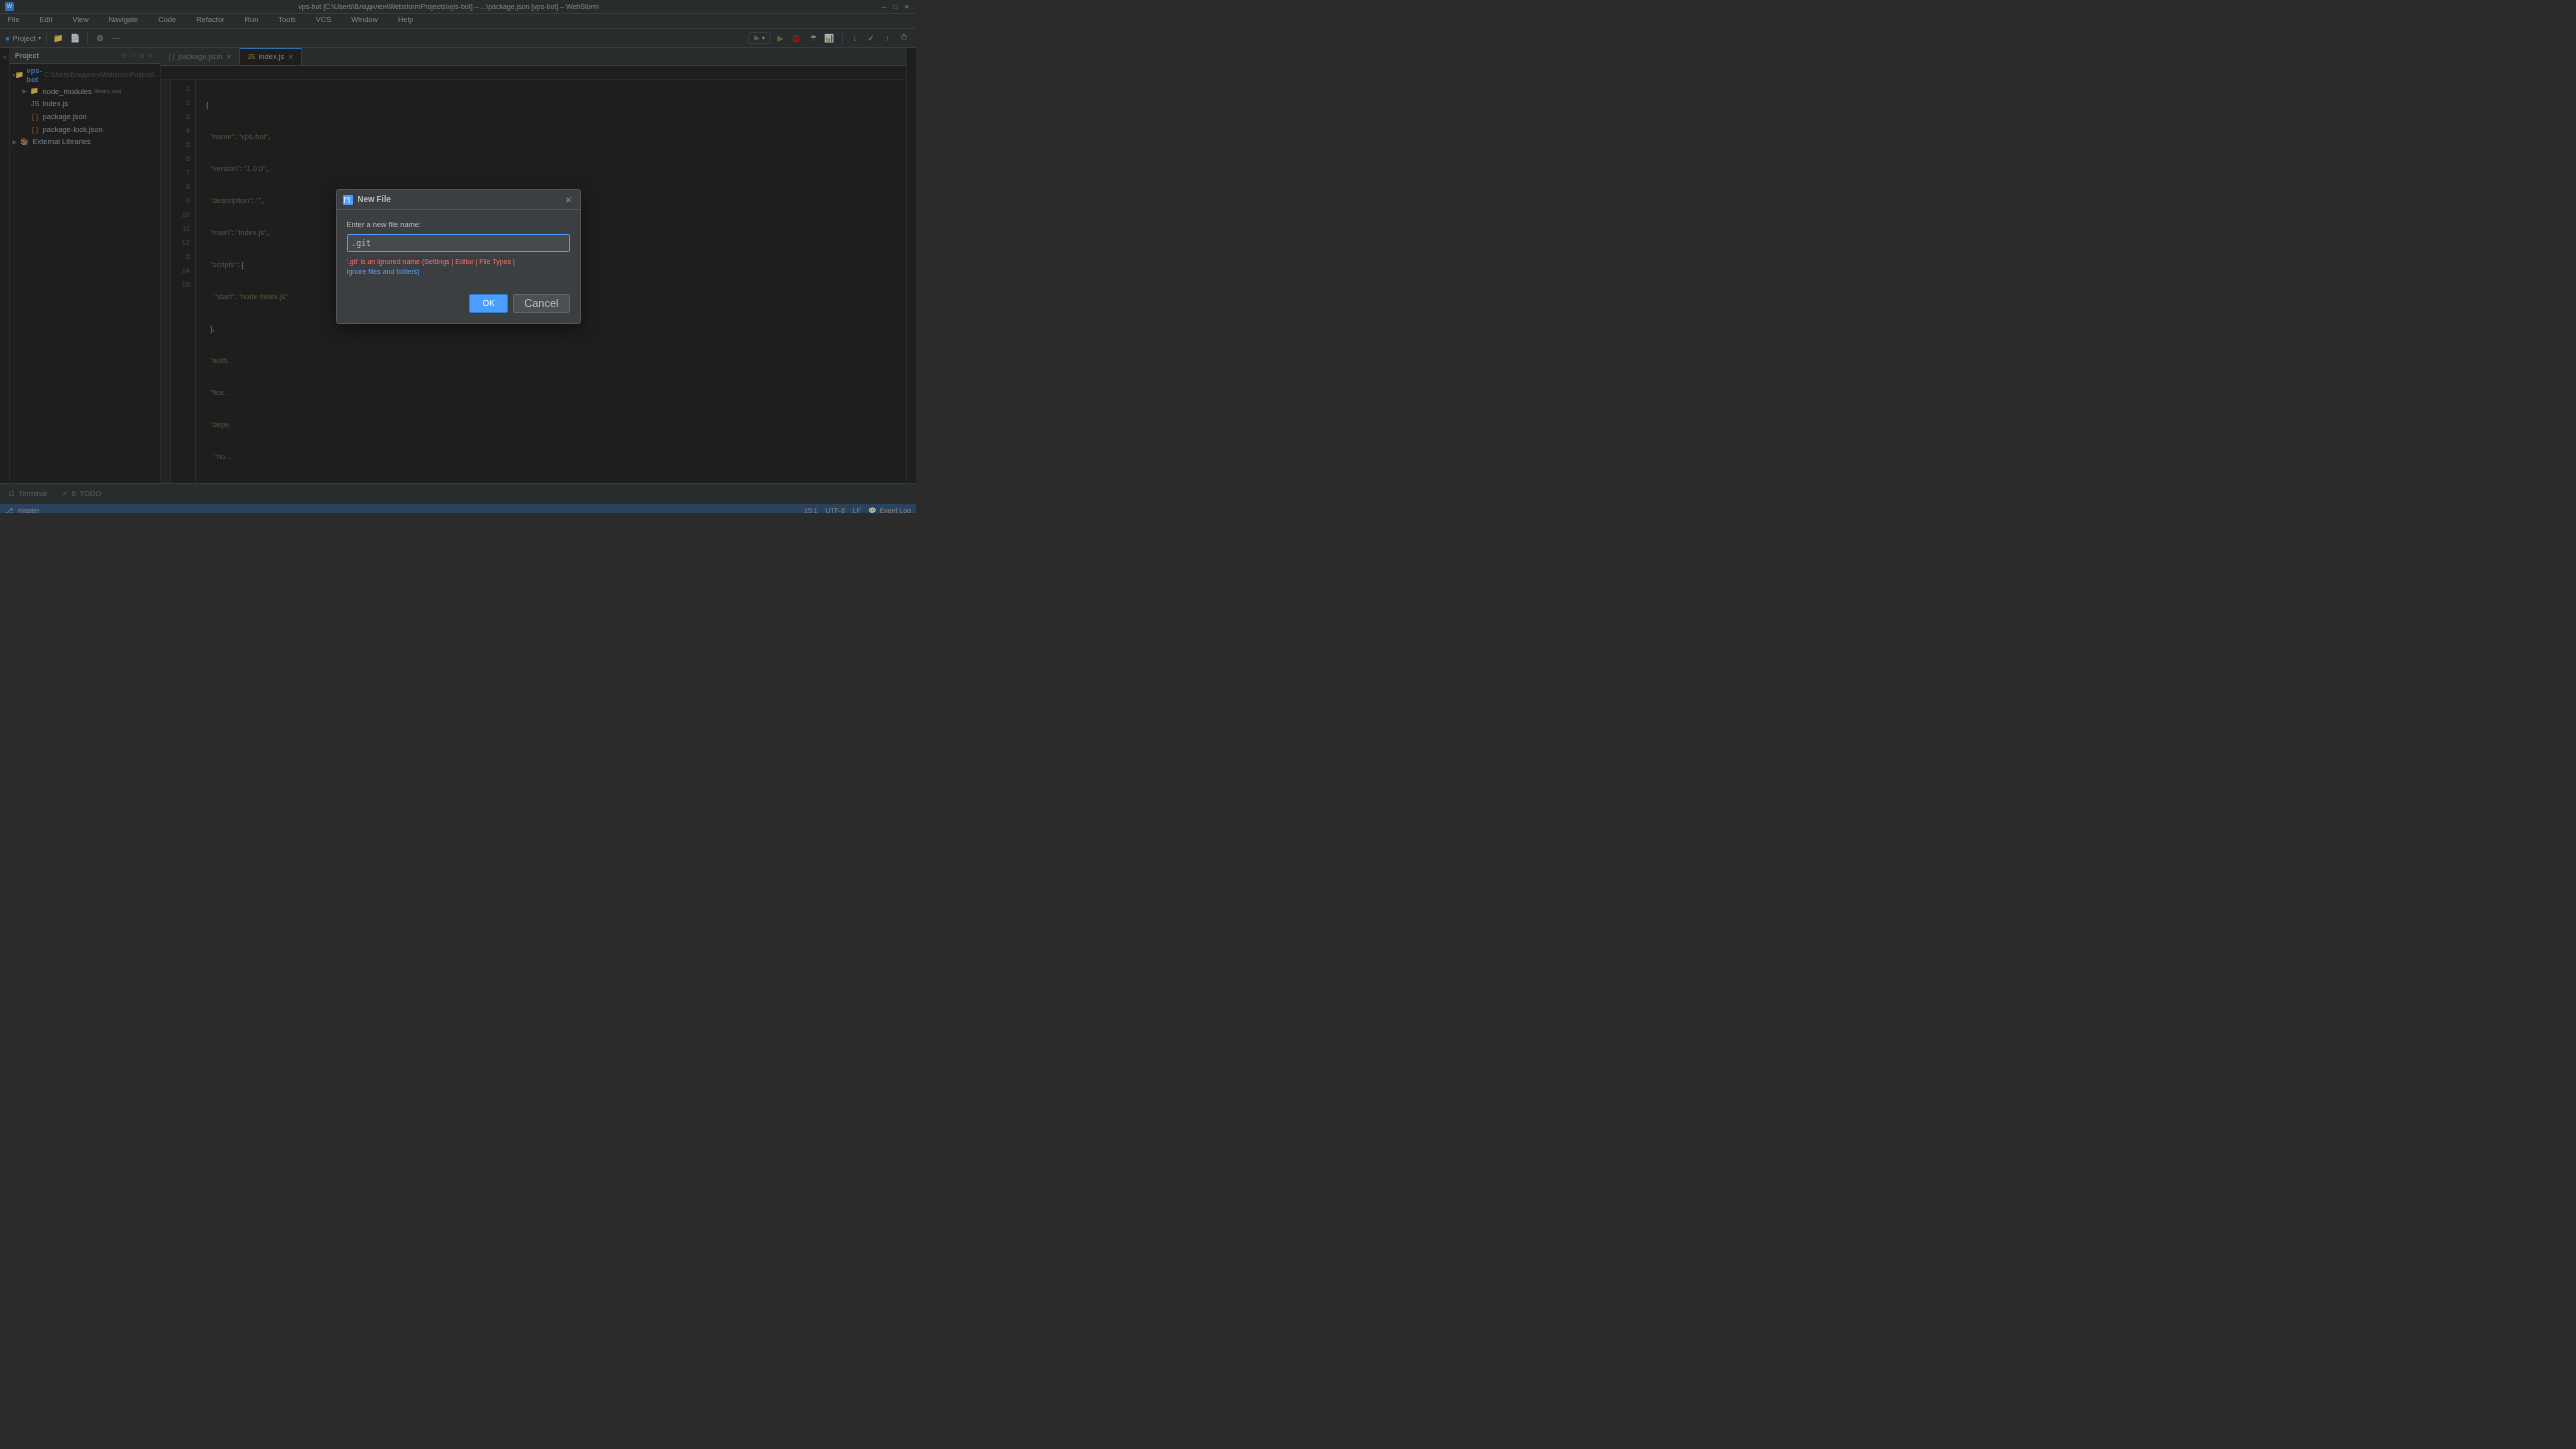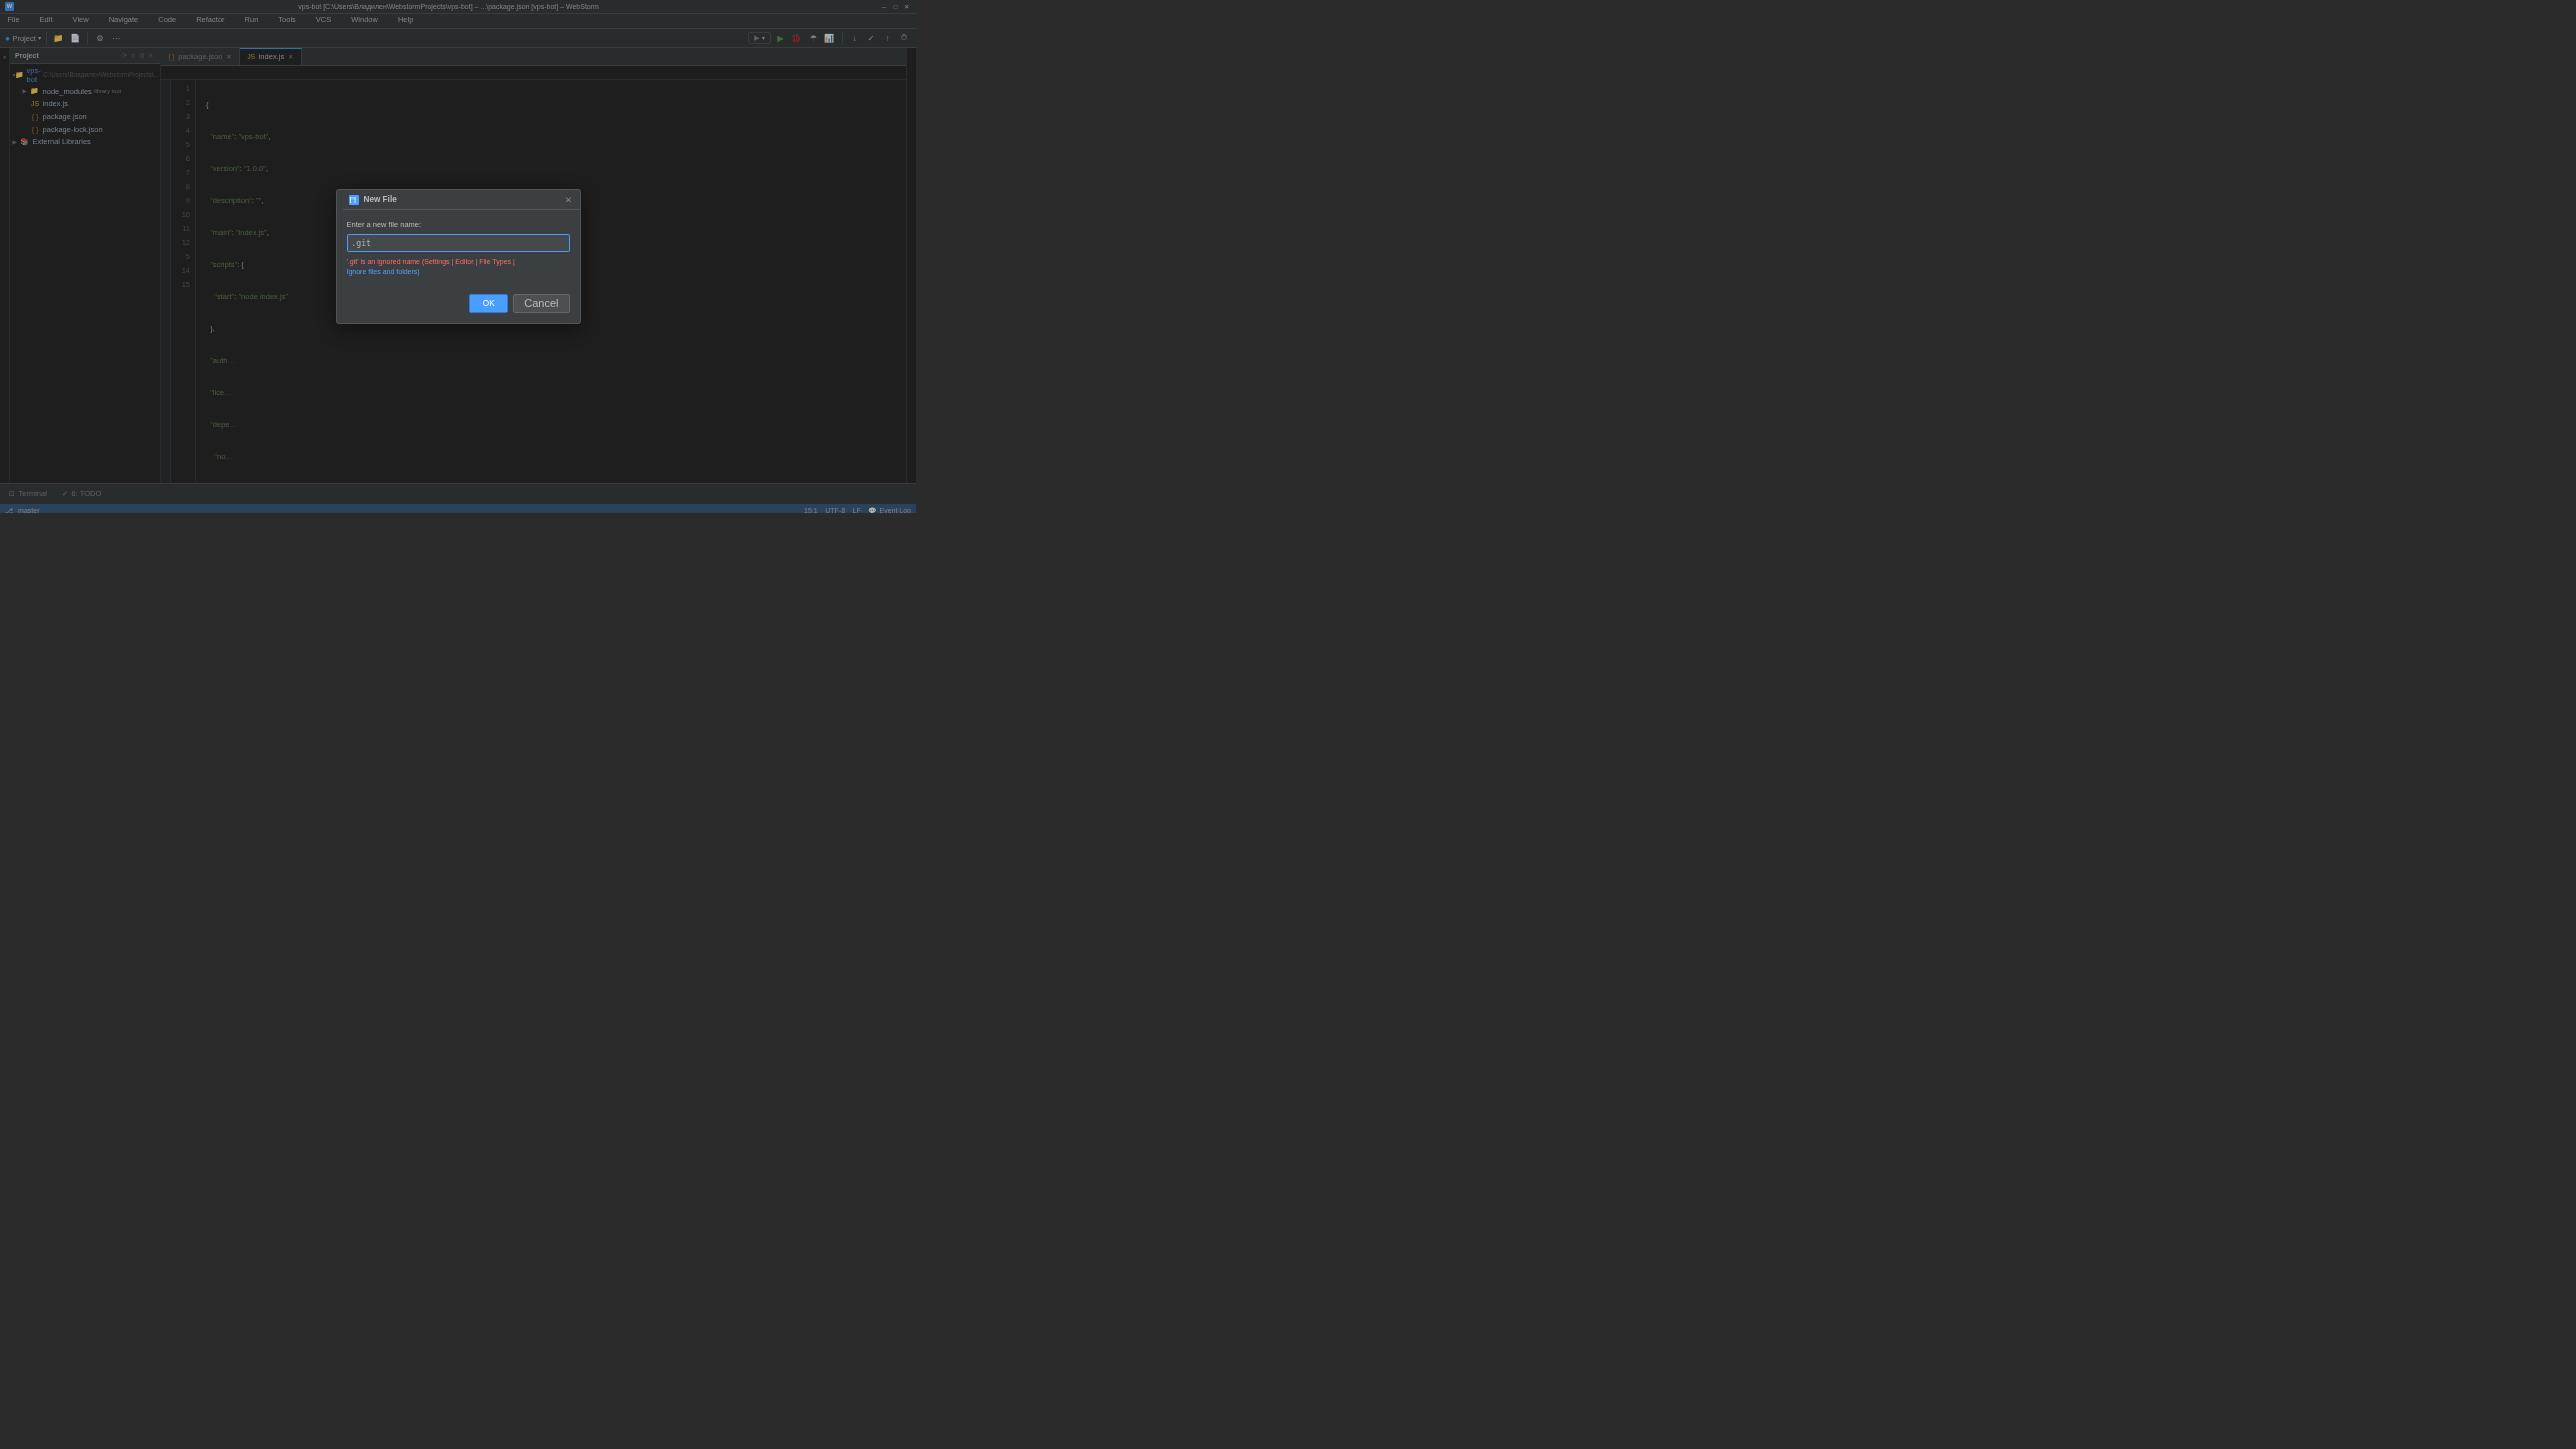--- a/index.html
+++ b/index.html
@@ -535,7 +535,7 @@
       <div class="tree-item">
         <span class="tree-arrow">▾</span>
         <span class="tree-icon folder-icon">📁</span>
-        <span style="color:#5c9cf5;font-weight:400;">vps-bot</span>
+        <span style="color:#5c9cf5;font-weight:700;">vps-bot</span>
         <span style="color:#606366;font-size:6.3px;margin-left:2.5px;">C:\Users\Владилен\WebstormProjects\...</span>
       </div>
       <div class="tree-item" style="padding-left:12.6px;">

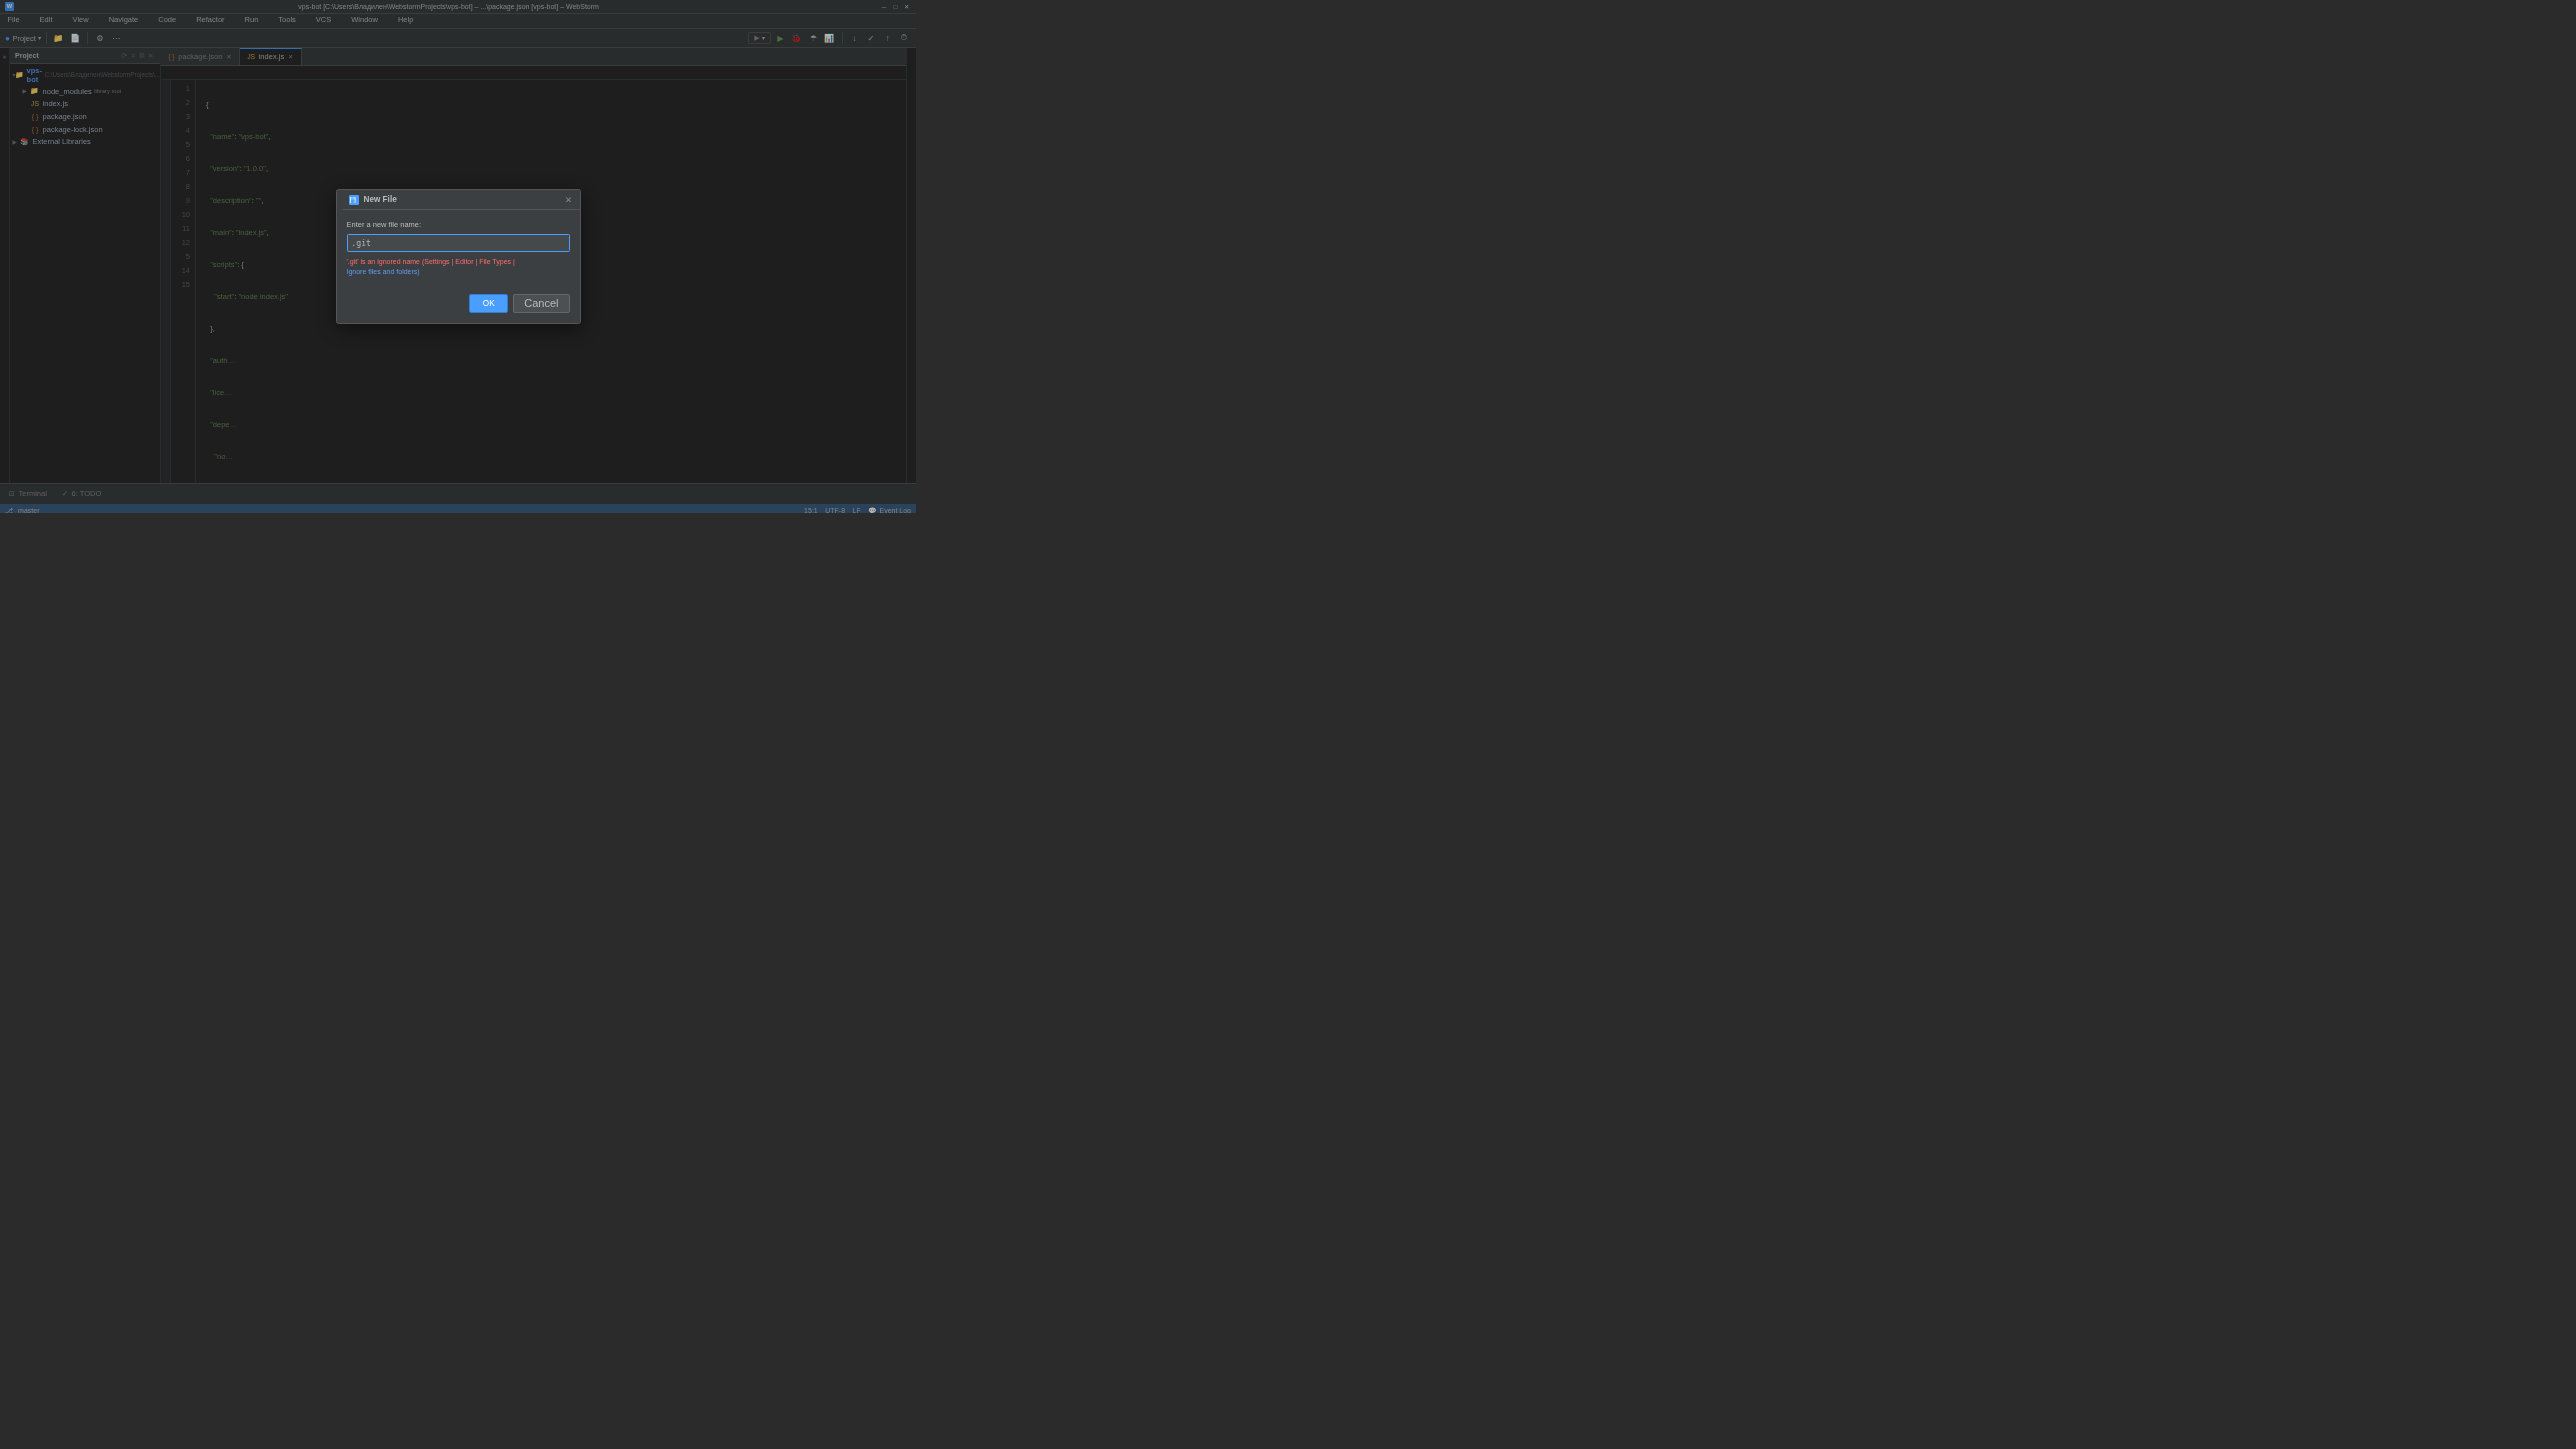--- a/index.html
+++ b/index.html
@@ -349,7 +349,6 @@
       padding: 0 6px;
       border-bottom: 0.6px solid #555;
       border-radius: 2.5px 2.5px 0 0;
-      margin-left: 6px;
     }
     .modal-title-icon {
       width: 10px;

